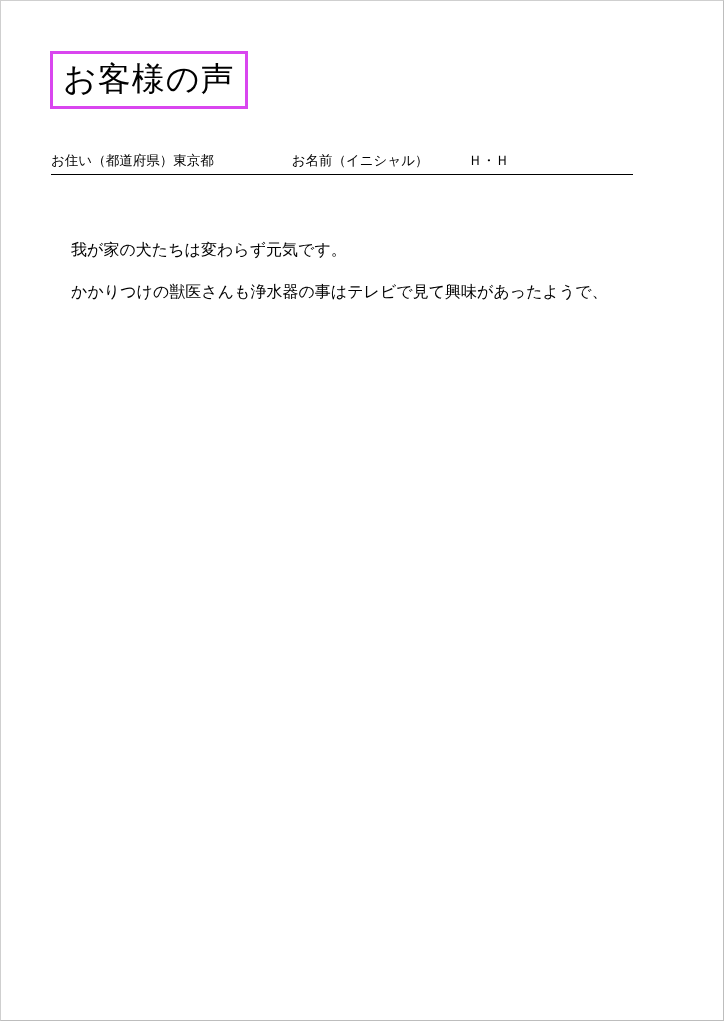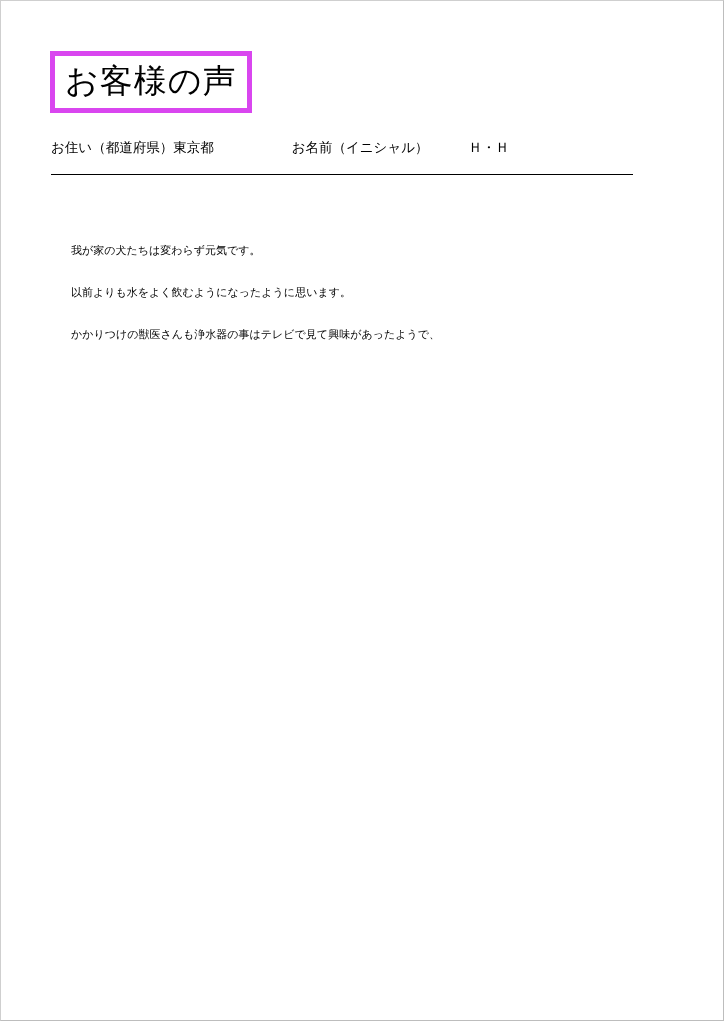--- a/index.html
+++ b/index.html
@@ -29,7 +29,7 @@
     position: absolute;
     left: 49px;
     top: 50px;
-    border: 5px solid #d946ef;
+    border: 3px solid #d946ef;
     padding: 6px 10px 8px 10px;
     display: inline-block;
   }

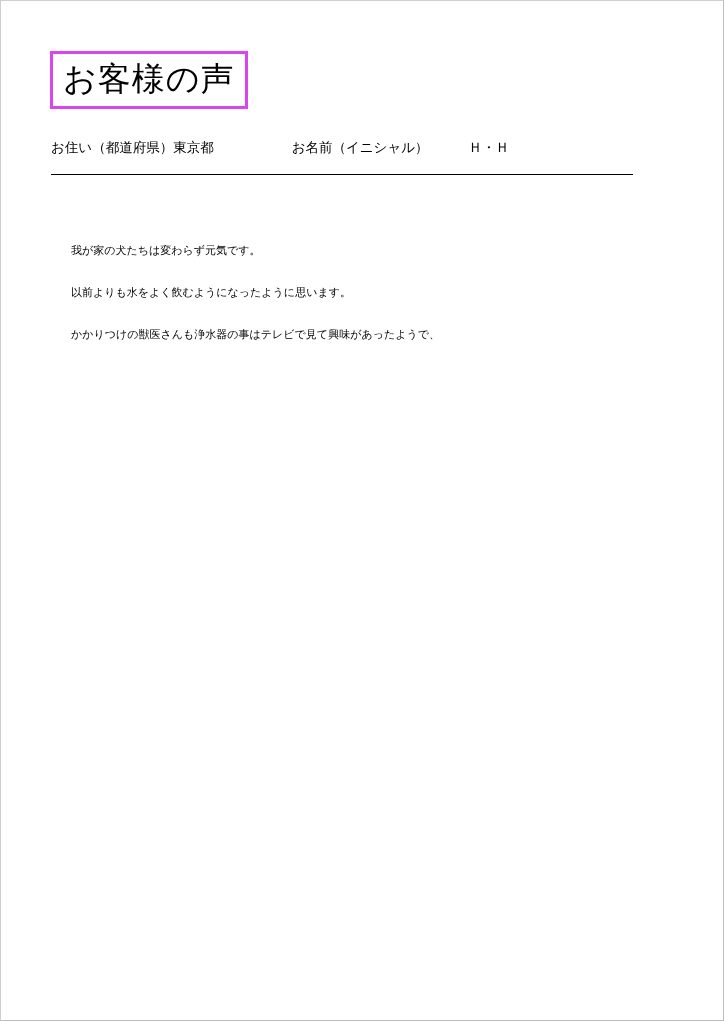--- a/index.html
+++ b/index.html
@@ -43,10 +43,10 @@
   .meta-row {
     position: absolute;
     left: 50px;
-    top: 138px;
+    top: 151px;
     width: 582px;
     border-bottom: 1px solid #000000;
-    padding-bottom: 17px;
+    padding-bottom: 4px;
     font-size: 13.5px;
     white-space: nowrap;
   }

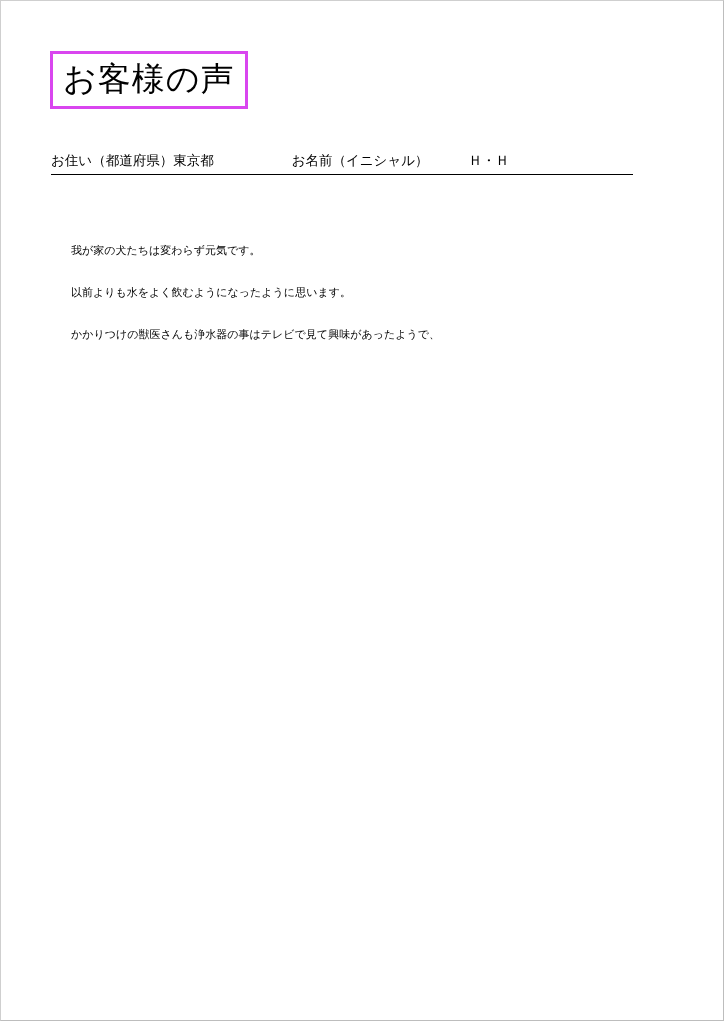--- a/index.html
+++ b/index.html
@@ -71,7 +71,7 @@
     width: 600px;
   }
   .body-line {
-    font-size: 11px;
+    font-size: 16px;
     line-height: 42px;
     white-space: nowrap;
   }

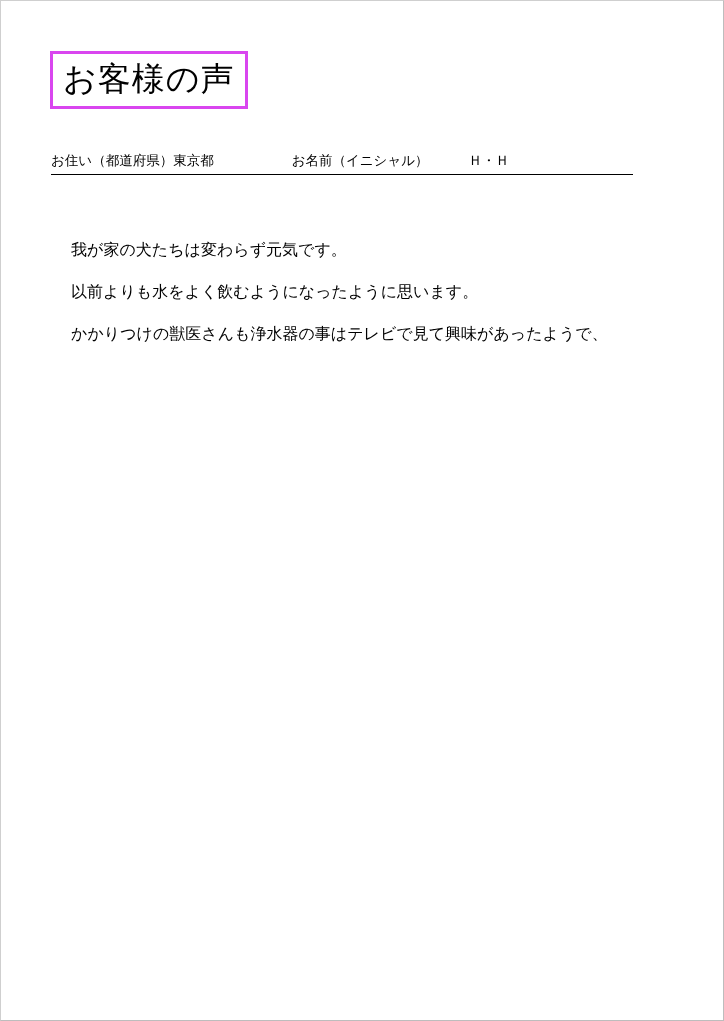--- a/index.html
+++ b/index.html
@@ -91,7 +91,6 @@
 
   <div class="body-text">
     <div class="body-line">我が家の犬たちは変わらず元気です。</div>
-    <div class="body-line">以前よりも水をよく飲むようになったように思います。</div>
     <div class="body-line">かかりつけの獣医さんも浄水器の事はテレビで見て興味があったようで、</div>
   </div>
 

